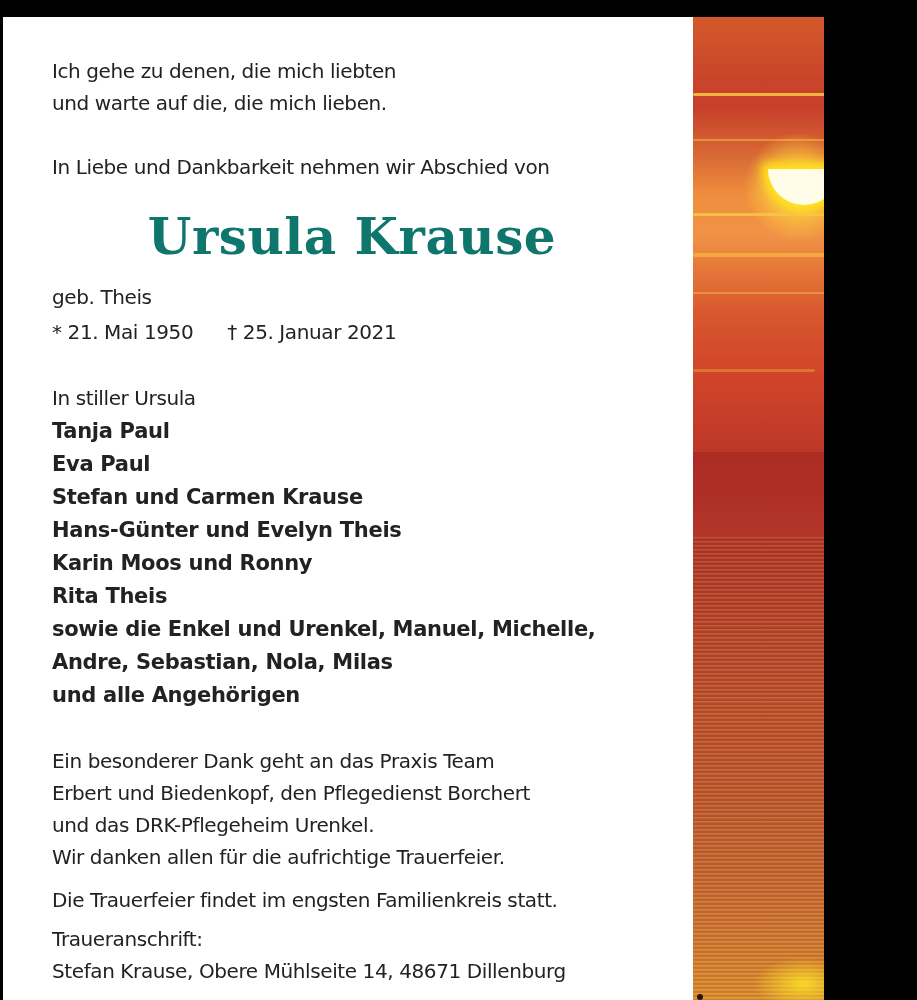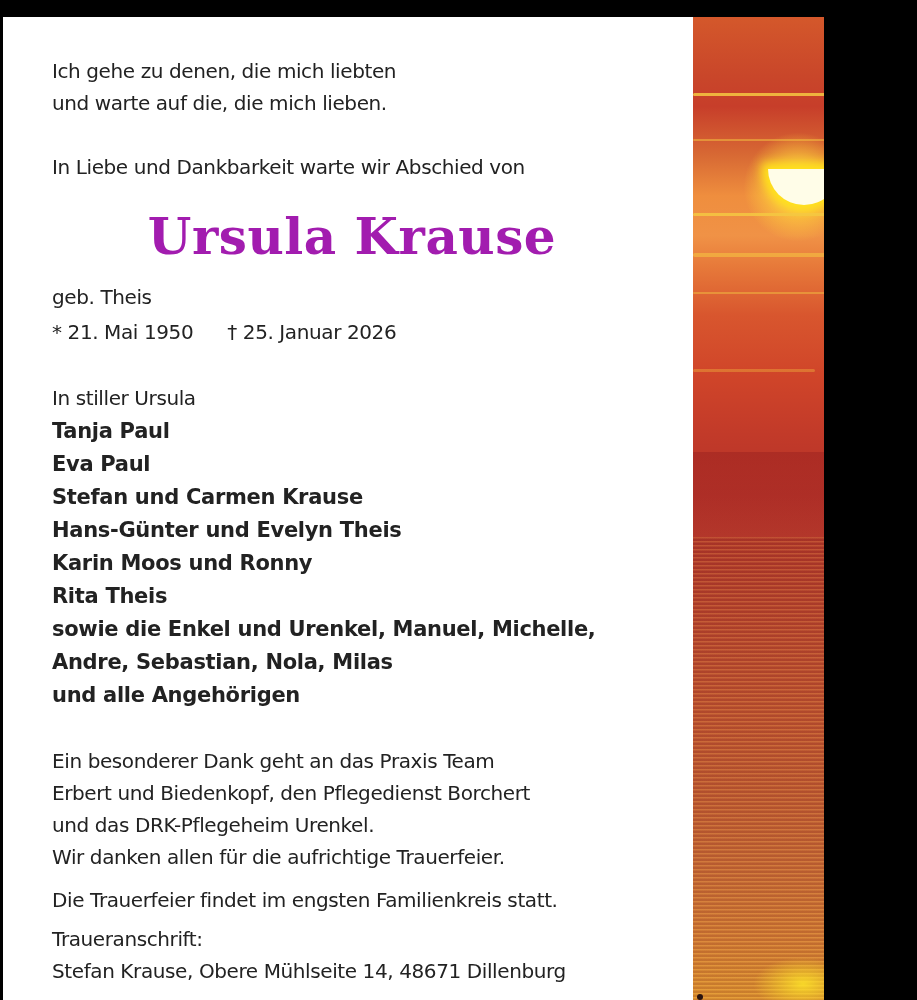--- a/index.html
+++ b/index.html
@@ -61,7 +61,7 @@
   <div class="text-col">
     <div class="line" style="top:42px">Ich gehe zu denen, die mich liebten</div>
     <div class="line" style="top:74px">und warte auf die, die mich lieben.</div>
-    <div class="line" style="top:138px">In Liebe und Dankbarkeit warte wir Abschied von</div>
+    <div class="line" style="top:138px">In Liebe und Dankbarkeit nehmen wir Abschied von</div>
 
     <div class="name">Ursula Krause</div>
 

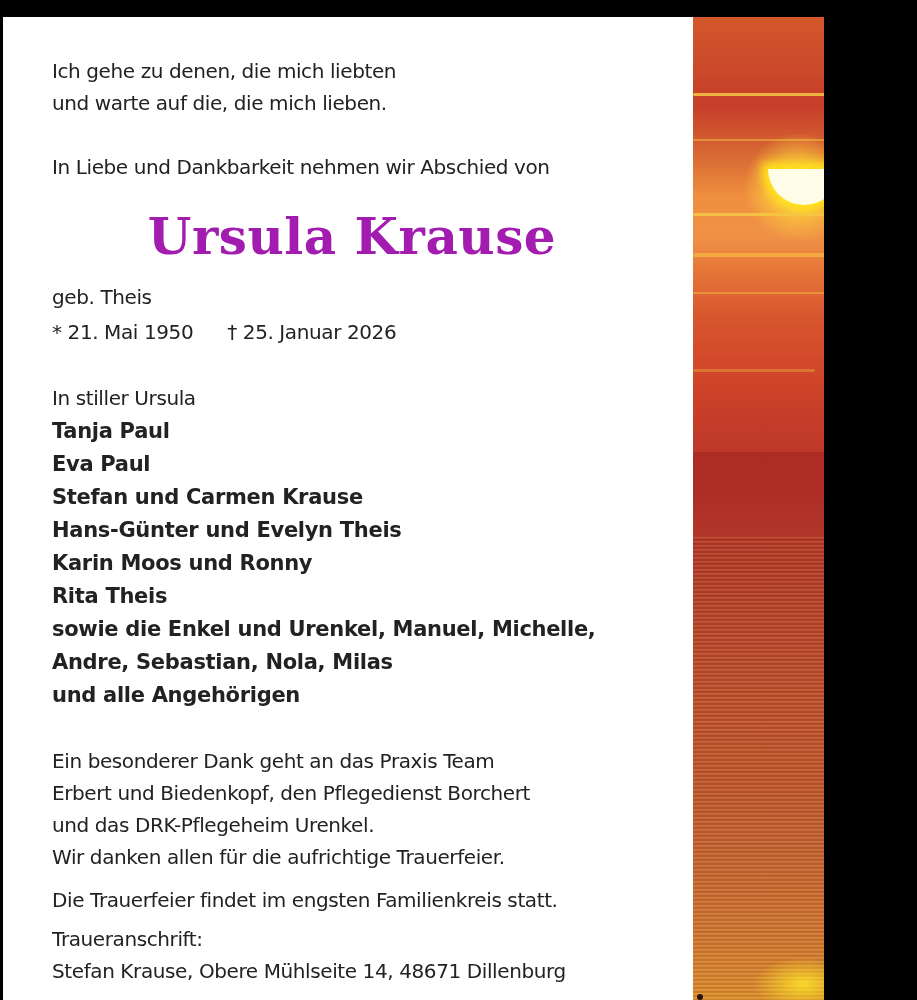--- a/index.html
+++ b/index.html
@@ -18,7 +18,7 @@
   .name {
     position:absolute; left:0; width:600px; text-align:center; top:190px;
     font-family:"DejaVu Serif", serif; font-weight:bold; font-size:50px;
-    letter-spacing:0.5px; color:#a21caf; line-height:60px;
+    letter-spacing:0.5px; color:#0f766e; line-height:60px;
   }
   .bold { font-weight:bold; font-size:21px; letter-spacing:-0.3px; }
   .photo {

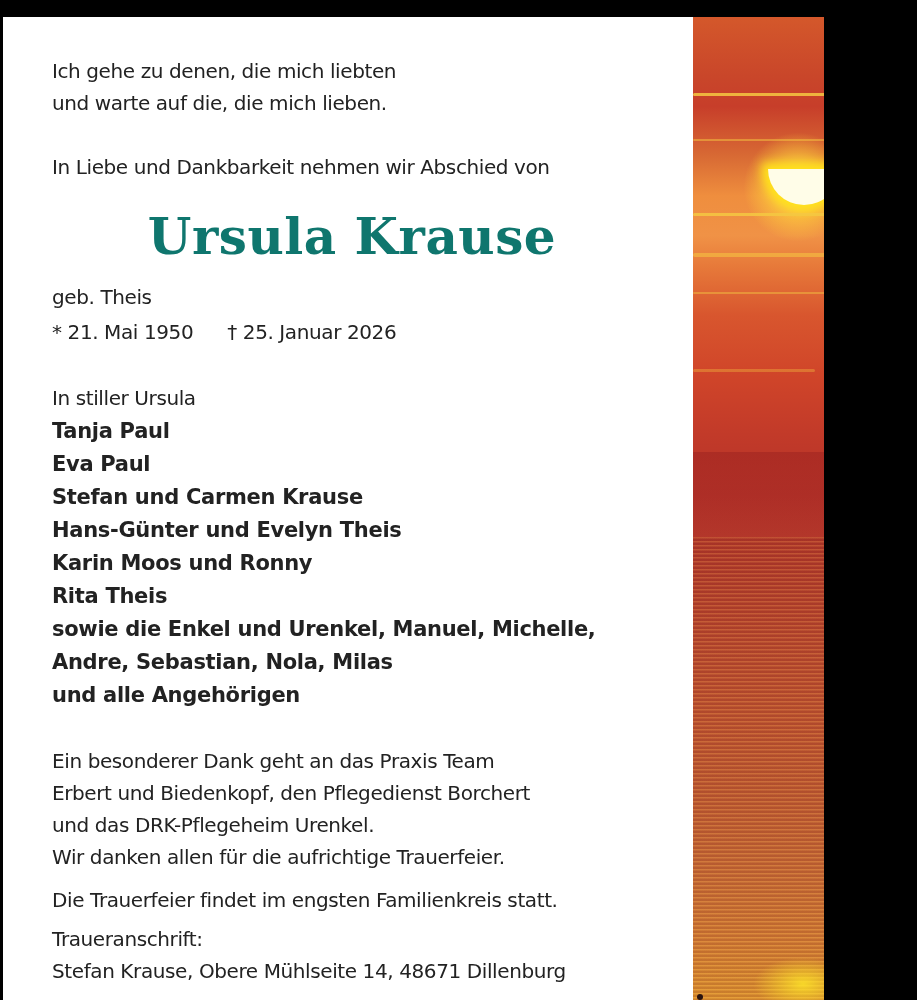--- a/index.html
+++ b/index.html
@@ -67,7 +67,7 @@
 
     <div class="line center" style="top:268px">geb. Theis</div>
     <div class="line center" style="top:303px">
-      <span>* 21. Mai 1950</span><span style="display:inline-block;width:34px"></span><span>† 25. Januar 2026</span>
+      <span>* 21. Mai 1950</span><span style="display:inline-block;width:34px"></span><span>† 25. Januar 2021</span>
     </div>
 
     <div class="line" style="top:369px">In stiller Ursula</div>

